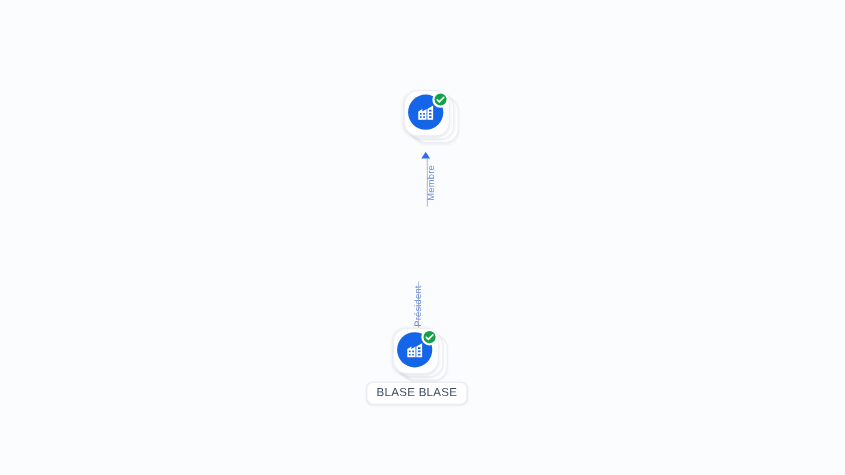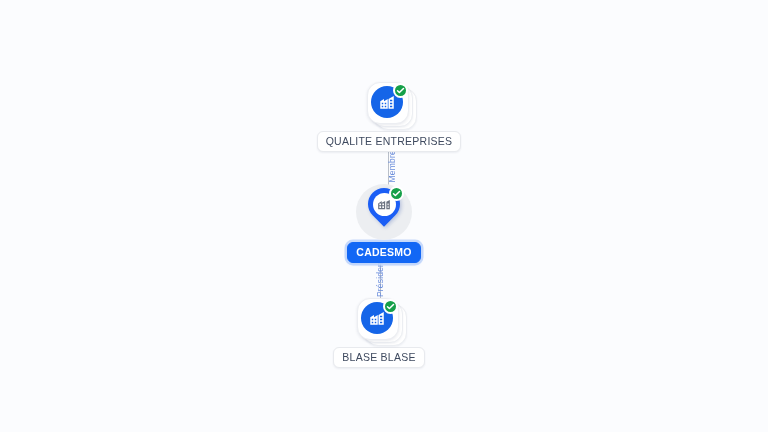--- a/index.html
+++ b/index.html
@@ -202,7 +202,6 @@
         </svg>
       </div>
     </div>
-    <div class="node-label">QUALITE ENTREPRISES</div>
   </div>
 
   <div class="node" style="left:348px; top:184px; width:72px;">

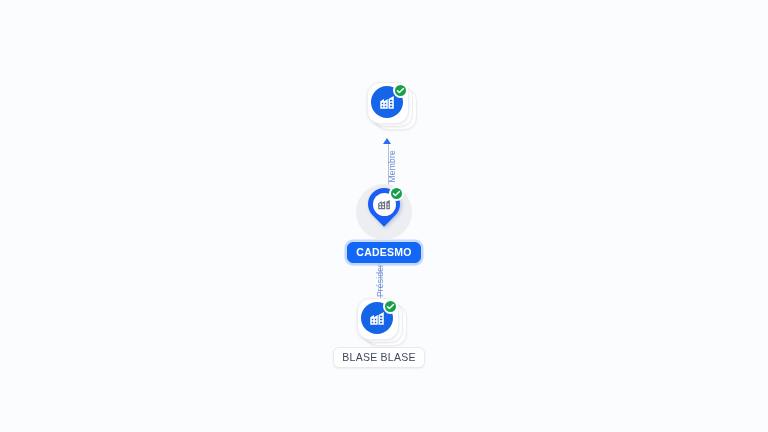--- a/index.html
+++ b/index.html
@@ -204,24 +204,6 @@
     </div>
   </div>
 
-  <div class="node" style="left:348px; top:184px; width:72px;">
-    <div class="pin-wrap">
-      <div class="pin-halo"></div>
-      <div class="pin-shape"></div>
-      <div class="pin-inner">
-        <svg width="14" height="14" viewBox="0 0 24 24" fill="#6b7280">
-          <path d="M2 21V11l6-4v3l6-3v14H2zm2-2h3v-3H4v3zm5 0h3v-3H9v3zm-5-5h3v-3H4v3zm5 0h3v-3H9v3z"></path>
-          <path d="M16 21V8l6-3v16h-6zm2-2h2v-3h-2v3zm0-5h2v-3h-2v3z"></path>
-        </svg>
-      </div>
-      <div class="badge" style="left:41px; top:2px;">
-        <svg width="9" height="9" viewBox="0 0 24 24" fill="none" stroke="#ffffff" stroke-width="4" stroke-linecap="round" stroke-linejoin="round">
-          <path d="M4 12.5l5 5L20 6.5"></path>
-        </svg>
-      </div>
-    </div>
-    <div class="node-label selected" style="margin-top:-4px;">CADESMO</div>
-  </div>
 
   <div class="node" style="left:319px; top:298px; width:120px;">
     <div class="stack-wrap">

